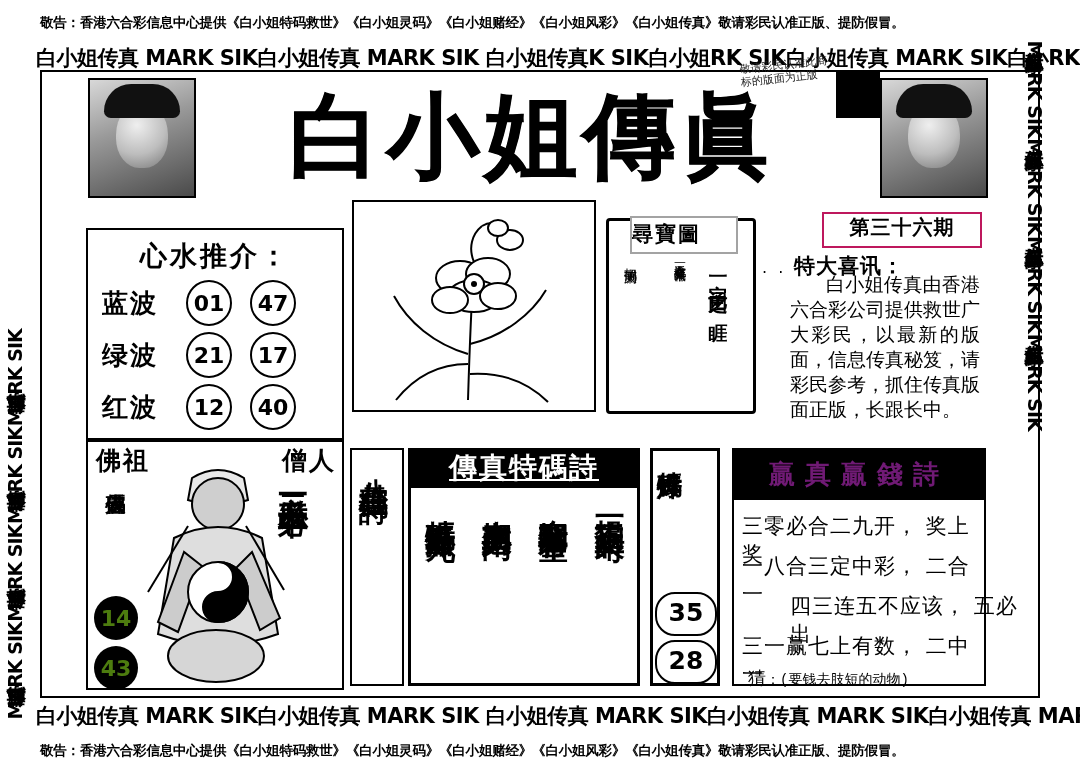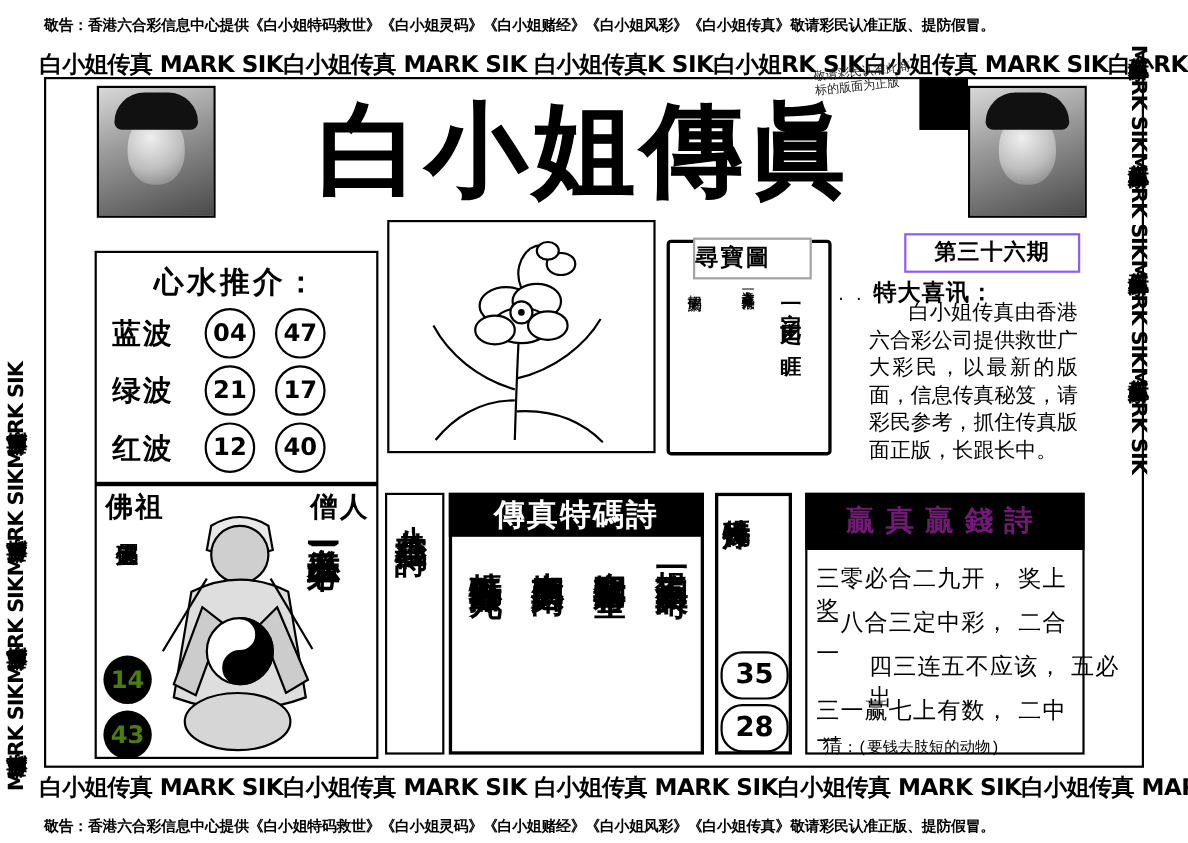--- a/index.html
+++ b/index.html
@@ -253,9 +253,9 @@
     position: absolute;
     left: 822px; top: 212px;
     width: 156px; height: 32px;
-    border: 2px solid #8b5cf6;
+    border: 2px solid #be185d;
     text-align: center;
-    font-family: Liberation Sans, sans-serif;
+    font-family: Liberation Mono, monospace;
     font-weight: bold;
     font-size: 20px;
     line-height: 30px;

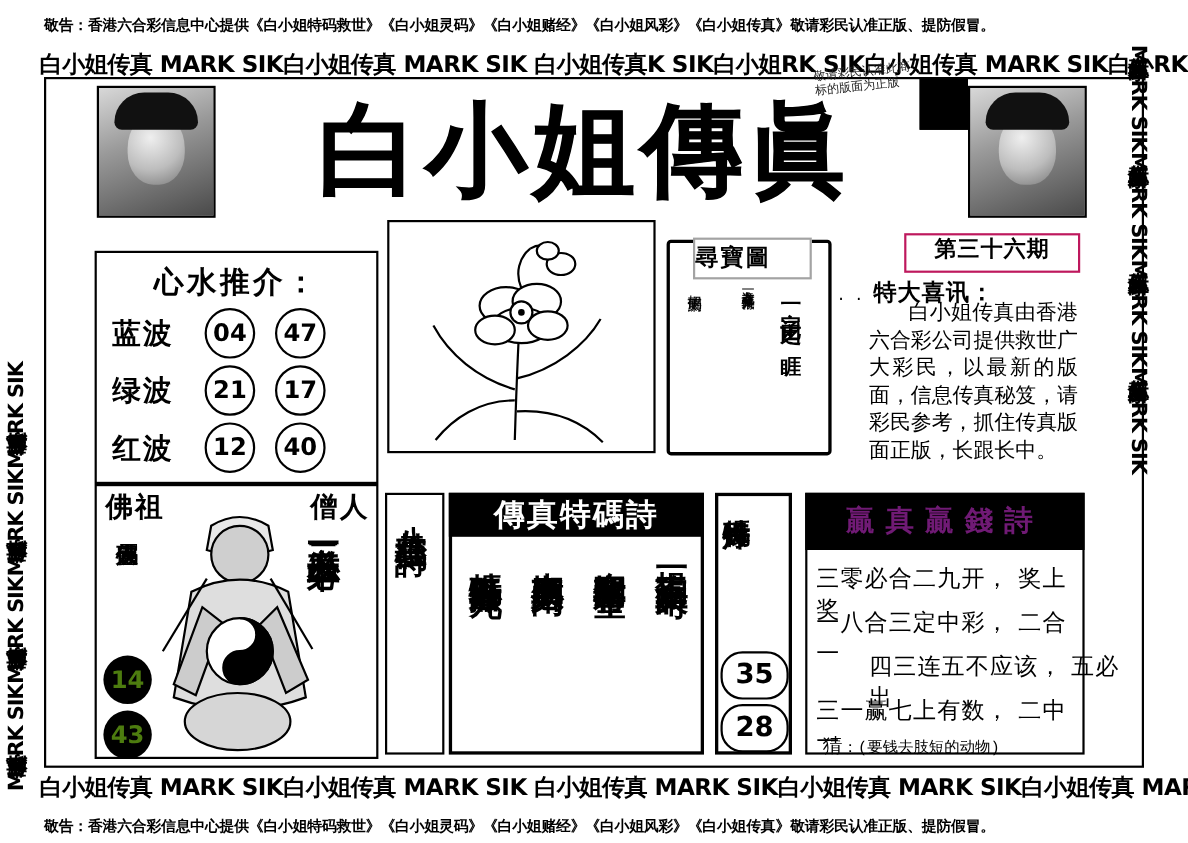--- a/index.html
+++ b/index.html
@@ -498,7 +498,7 @@
 
     <div class="tip-row">
       <div class="tip-label">蓝波</div>
-      <div class="ball">04</div>
+      <div class="ball">01</div>
       <div class="ball">47</div>
     </div>
 

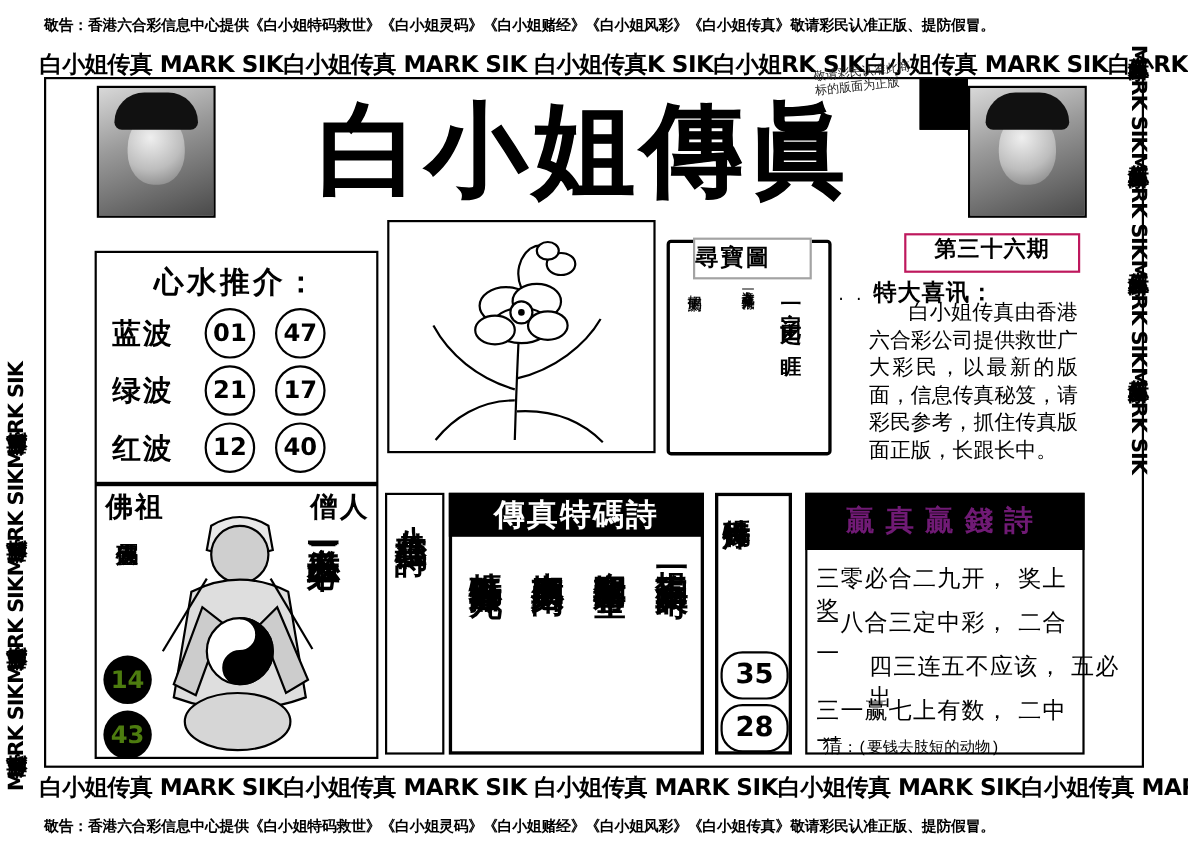--- a/index.html
+++ b/index.html
@@ -374,6 +374,7 @@
     font-size: 28px;
     line-height: 40px;
     letter-spacing: 2px;
+    text-decoration: underline;
   }
   .poem-cols {
     position: absolute;

